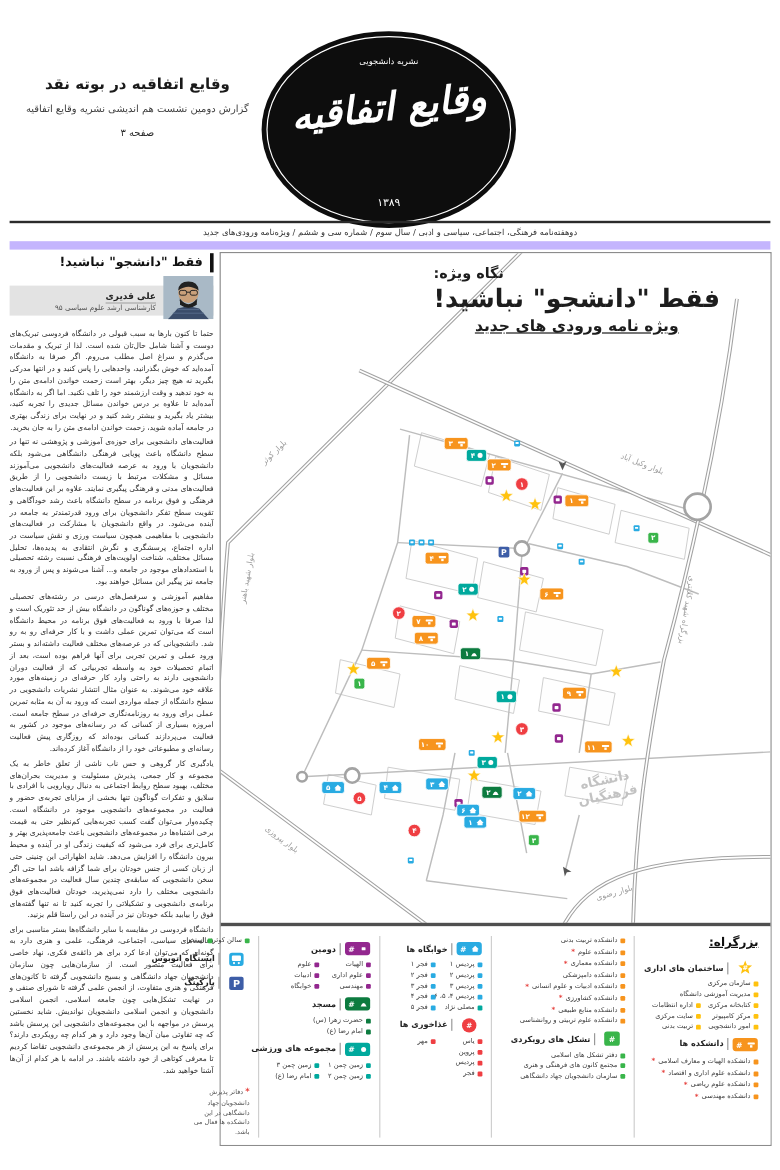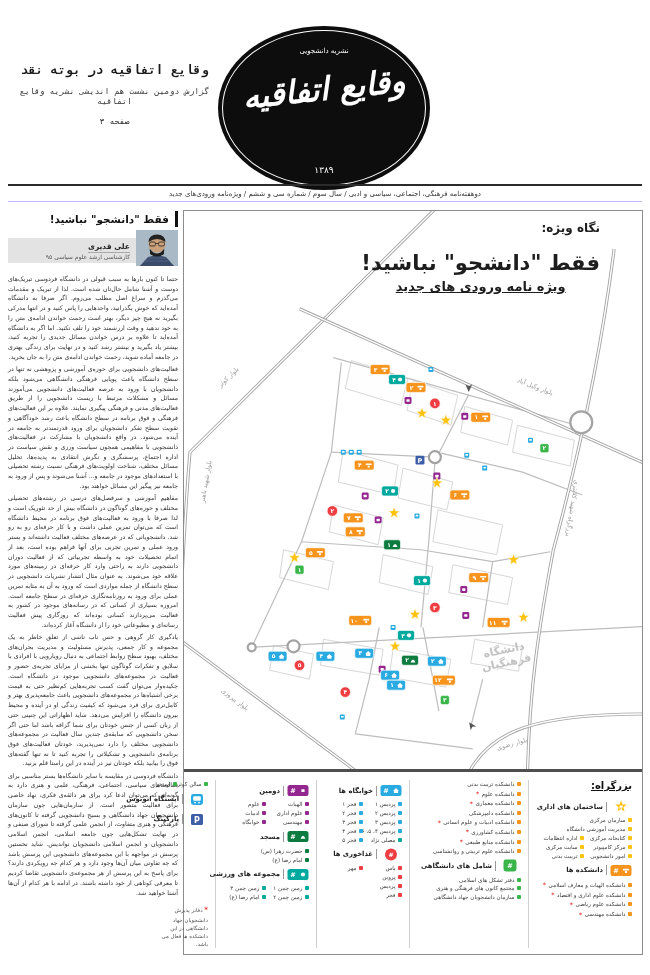--- a/index.html
+++ b/index.html
@@ -14,7 +14,7 @@
   .m-year{position:absolute;bottom:15px;width:100%;text-align:center;color:#fff;font-size:9px;}
 
   
-  .hside{position:absolute;top:62px;width:205px;text-align:center;font-family:Liberation Mono, monospace;}
+  .hside{position:absolute;top:62px;width:205px;text-align:center;}
   .hside.r{right:12px;} .hside.l{left:12px;}
   .h-title{font-size:12.5px;font-weight:bold;color:#1a1a1a;}
   .h-sub{font-size:8.3px;color:#3d3d3d;margin-top:8px;}

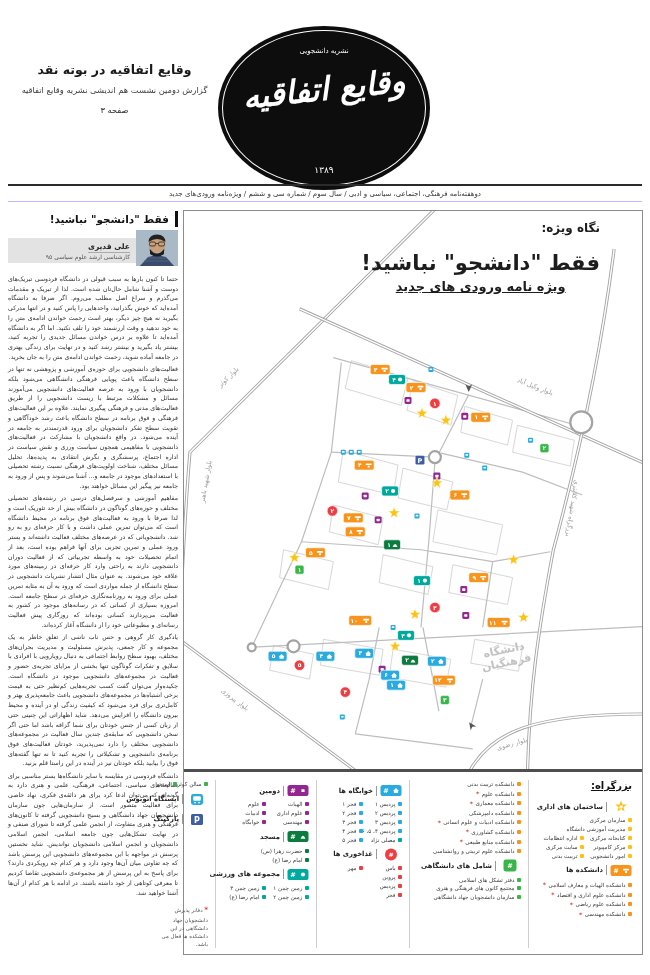--- a/index.html
+++ b/index.html
@@ -21,7 +21,7 @@
   .h-page{font-size:8.3px;color:#2a2a2a;margin-top:10px;}
 
   
-  .infobar{position:absolute;top:184px;left:8px;right:8px;border-top:2px solid #2b2b2b;border-bottom:1px solid #c4b5fd;text-align:center;font-size:7px;color:#333;padding:4px 0 3px;}
+  .infobar{position:absolute;top:184px;left:8px;right:8px;border-top:2px solid #2b2b2b;border-bottom:7px solid #c4b5fd;text-align:center;font-size:7px;color:#333;padding:4px 0 3px;}
 
   
   .article{position:absolute;left:8px;top:211px;width:170px;direction:rtl;}

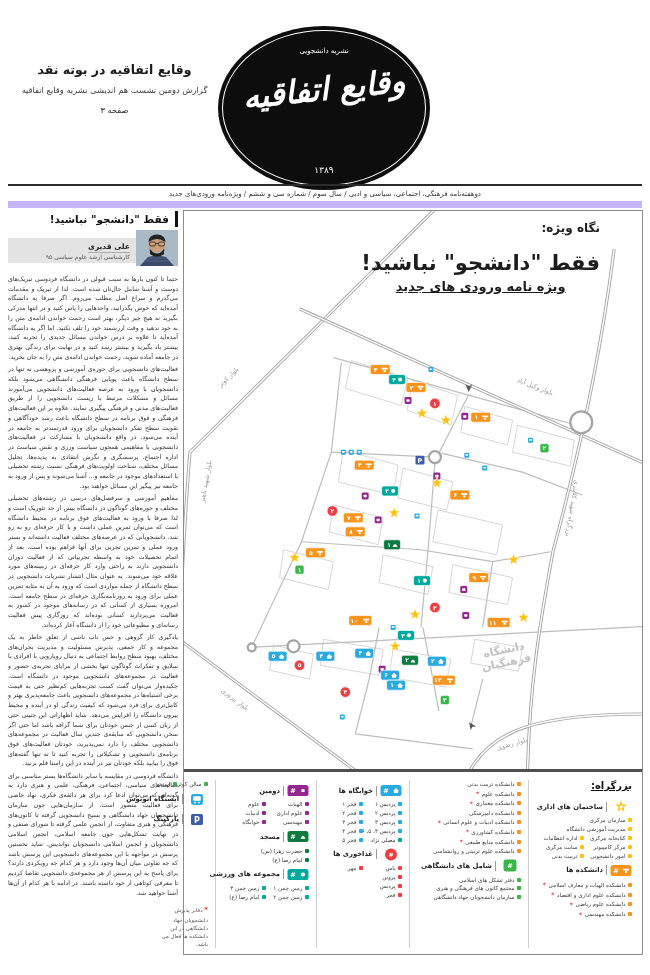--- a/index.html
+++ b/index.html
@@ -38,7 +38,7 @@
   .mapbox{position:absolute;left:183px;top:210px;width:460px;height:745px;border:1px solid #8c8c8c;background:#fff;box-sizing:border-box;}
   #map-svg{position:absolute;top:0;left:0;width:458px;height:558px;}
   .feature{position:absolute;top:10px;right:42px;text-align:center;direction:rtl;}
-  .f-kicker{font-size:12px;font-weight:bold;text-align:right;margin-bottom:16px;color:#1d1d1d;}
+  .f-kicker{font-size:12px;font-weight:bold;text-align:left;margin-bottom:2px;color:#1d1d1d;}
   .f-headline{font-size:21px;font-weight:bold;white-space:nowrap;color:#1d1d1d;}
   .f-sub{font-size:13px;font-weight:bold;margin-top:4px;color:#1d1d1d;text-decoration:underline;}
   .divider{position:absolute;top:558px;left:0;right:0;height:3px;background:#4f4f4f;}

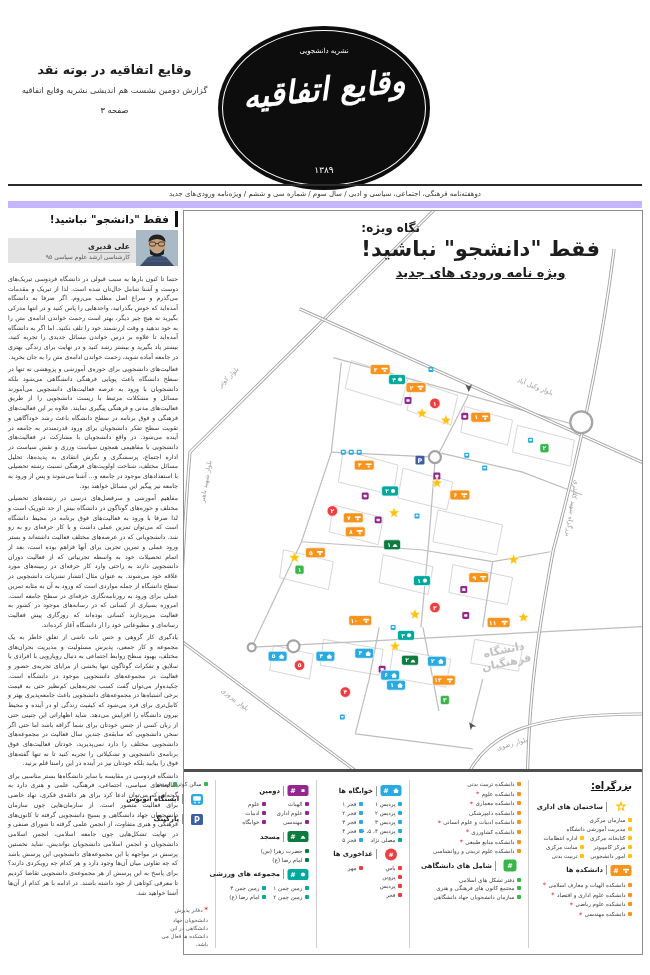--- a/index.html
+++ b/index.html
@@ -598,7 +598,7 @@
               <text x="11" y="9" font-size="6.5" font-weight="bold" fill="#fff" text-anchor="middle">#</text>
             </svg>
             <span class="vbar"></span>
-            <span class="htxt">شامل های دانشگاهی</span>
+            <span class="htxt">تشکل های رویکردی</span>
           </div>
           <div class="li">
             <span class="sq" style="background:#39B54A"></span>

